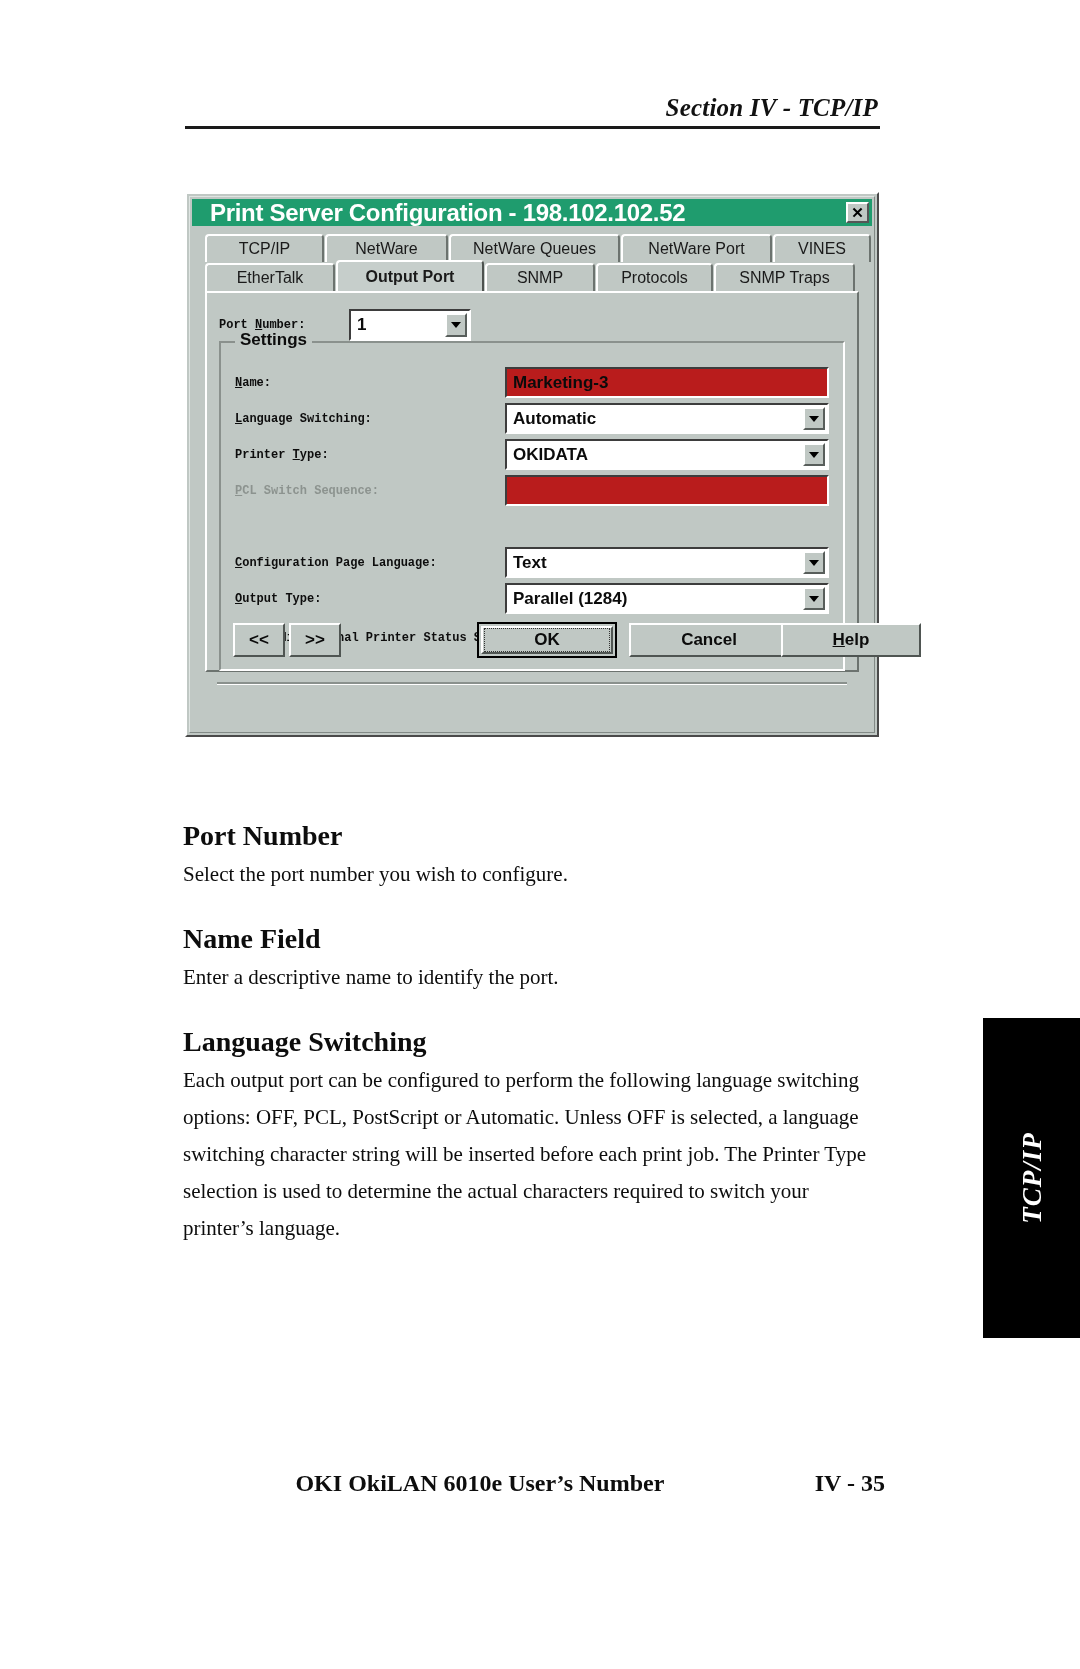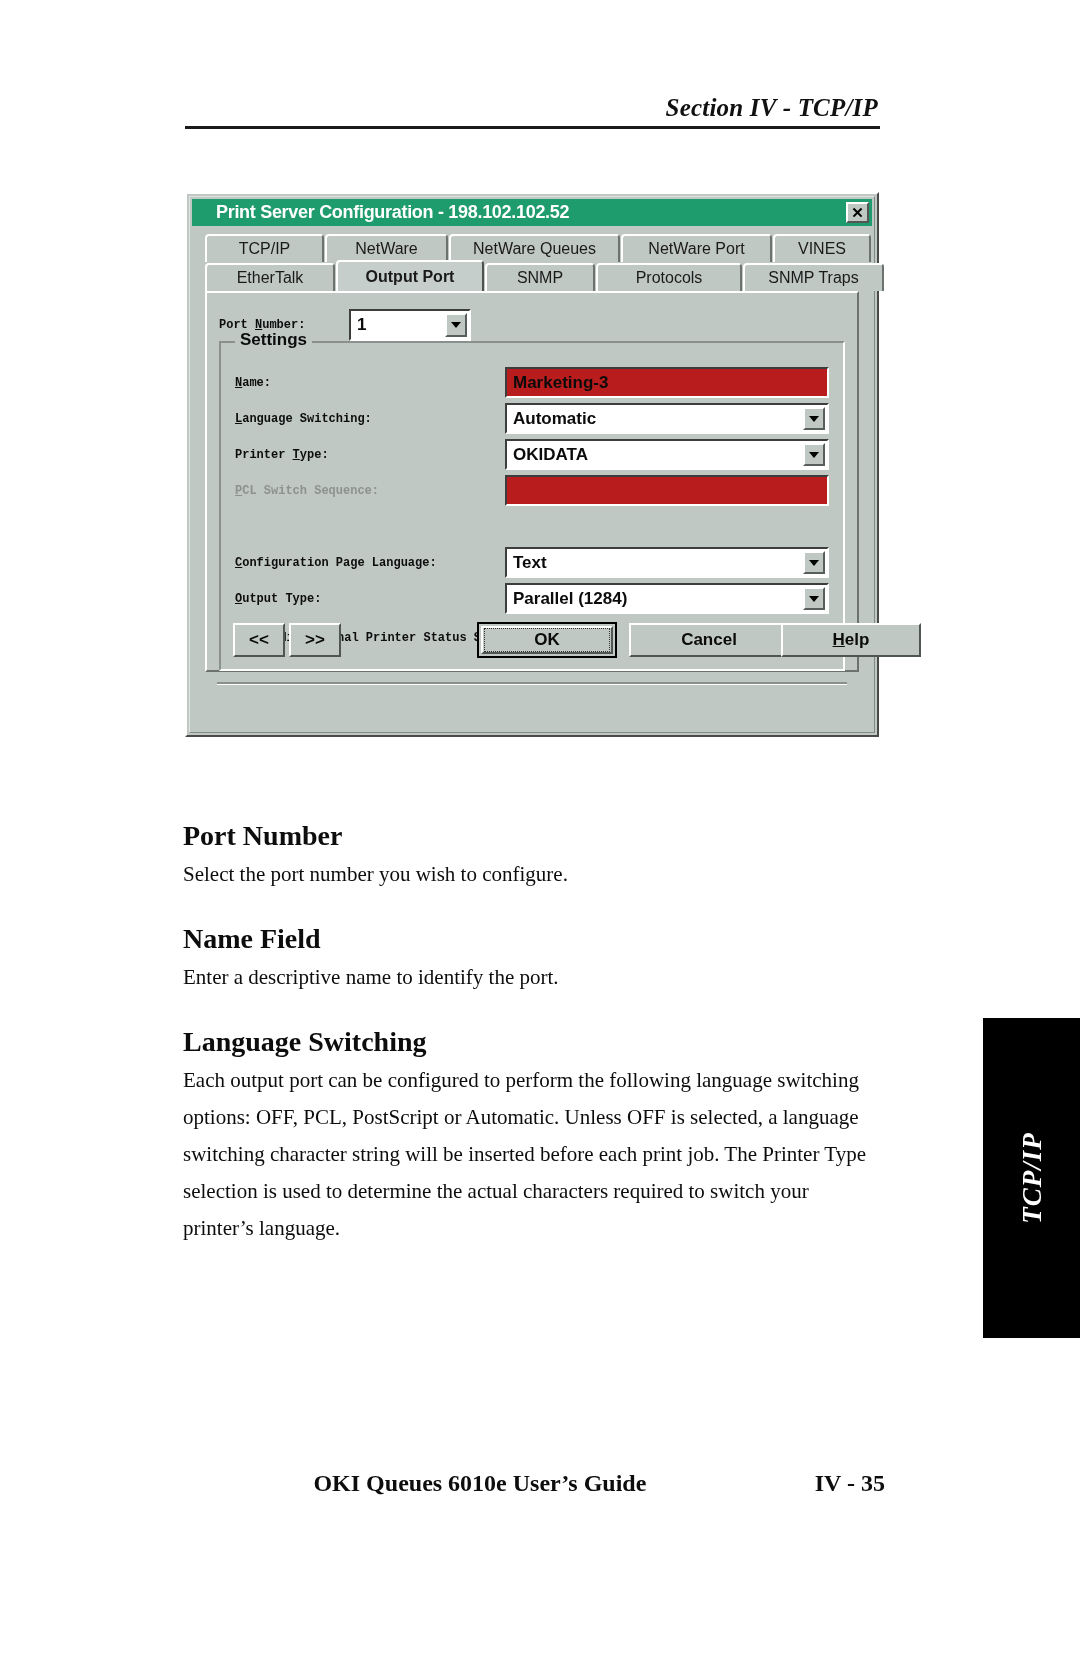--- a/index.html
+++ b/index.html
@@ -53,8 +53,8 @@
     display:flex;align-items:center;
   }
   .titlebar .title{
-    color:#ffffff;font-weight:bold;font-size:18px;
-    padding-left:24px;letter-spacing:-0.3px;
+    color:#ffffff;font-weight:bold;font-size:24px;
+    padding-left:18px;letter-spacing:-0.3px;
     white-space:nowrap;
     font-family:"Liberation Sans", sans-serif;
   }

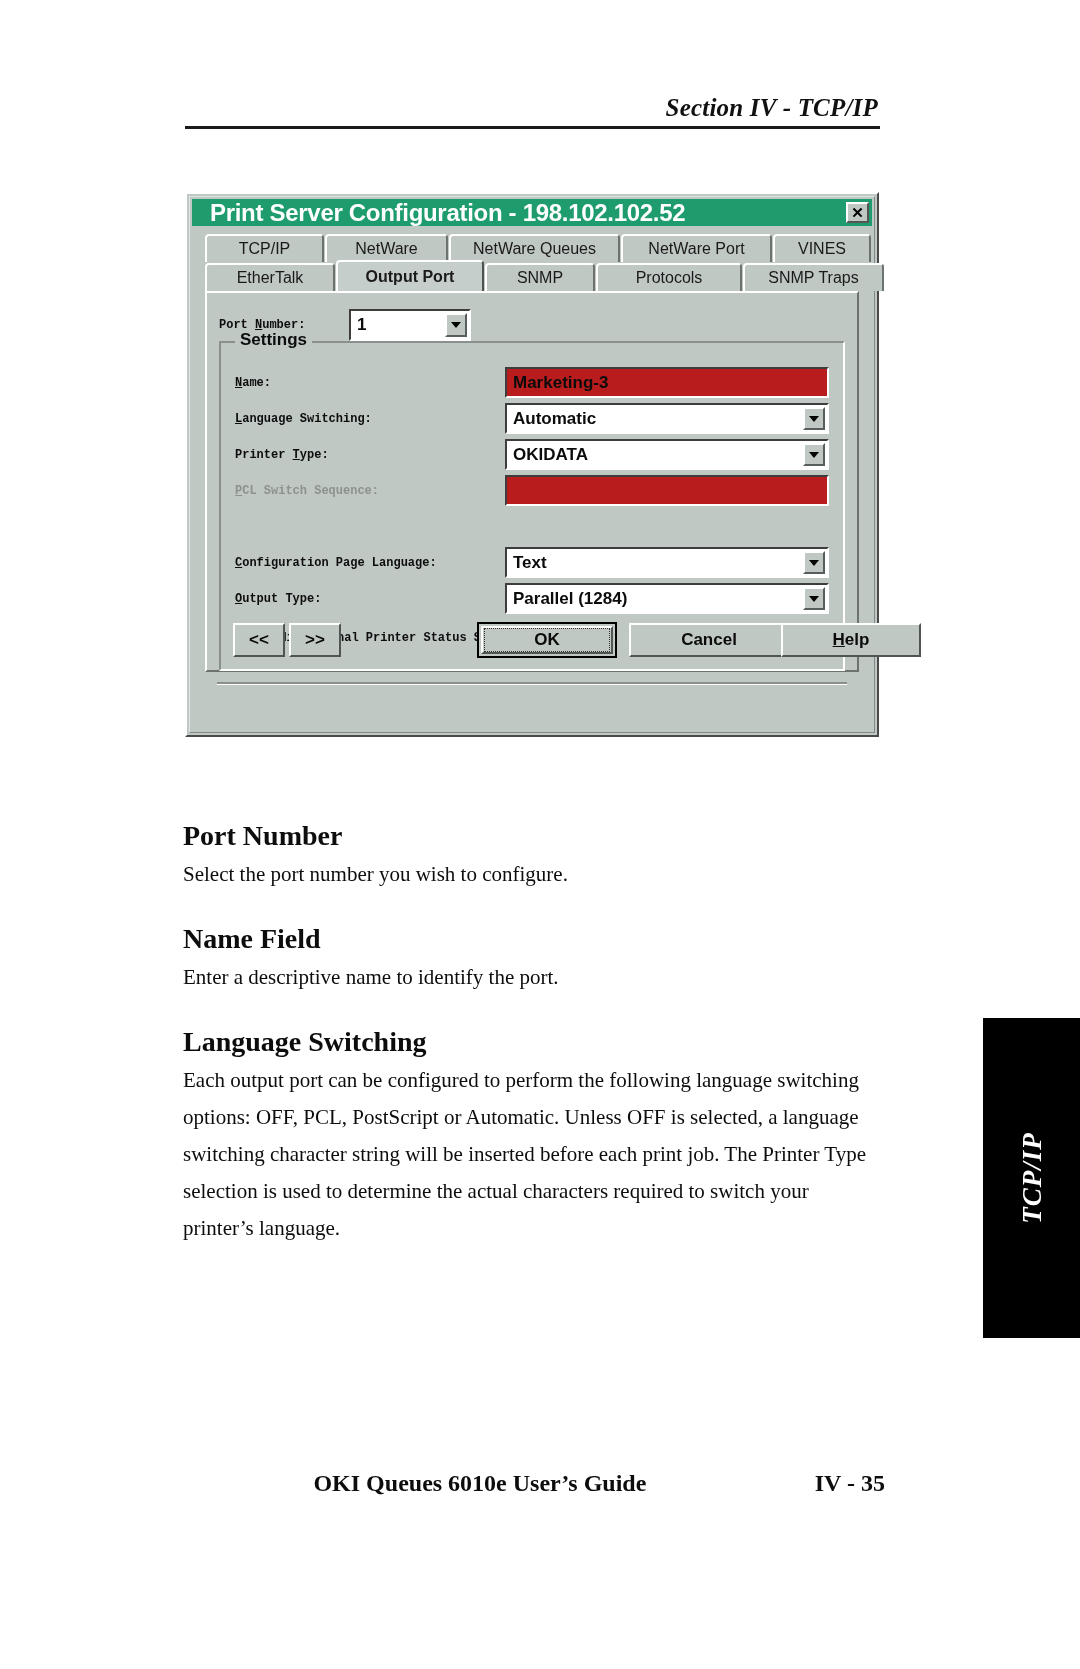--- a/index.html
+++ b/index.html
@@ -327,7 +327,7 @@
     <div class="tab" style="width:110px">
       <span>SNMP</span>
     </div>
-    <div class="tab" style="width:146px">
+    <div class="tab" style="width:117px">
       <span>Protocols</span>
     </div>
     <div class="tab" style="width:141px">

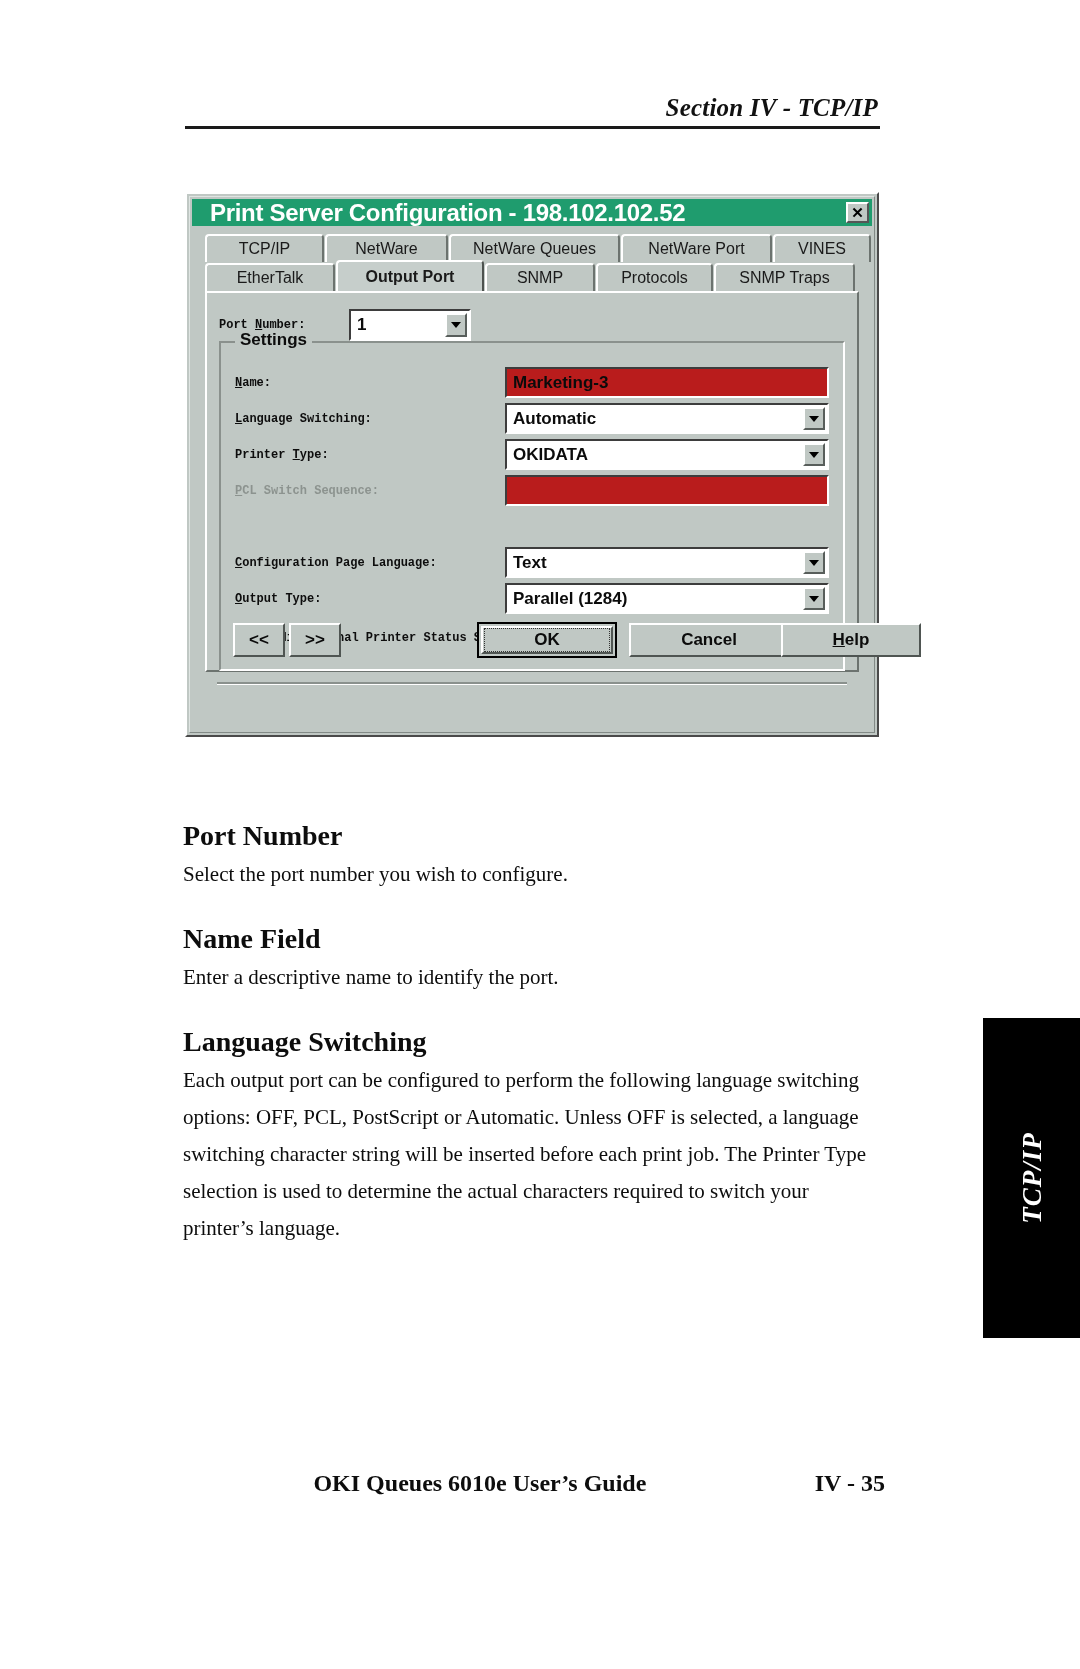--- a/index.html
+++ b/index.html
@@ -447,7 +447,7 @@
 </div>
 
 <div class="footer">
-  <div class="fguide">OKI Queues 6010e User’s Guide</div>
+  <div class="fguide">OKI OkiLAN 6010e User’s Number</div>
   <div class="fpage">IV - 35</div>
 </div>
 

